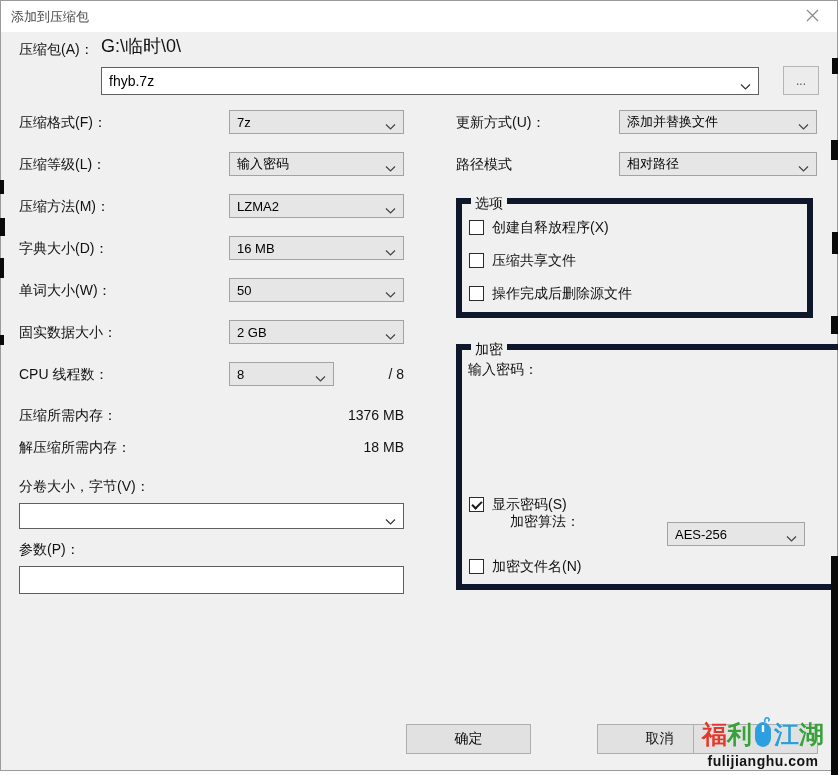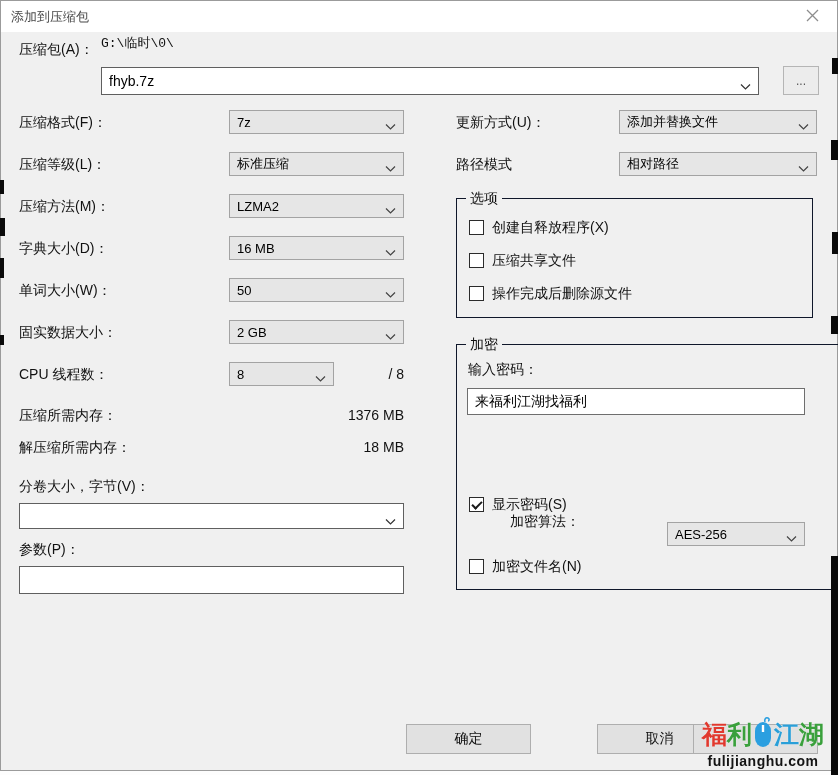--- a/index.html
+++ b/index.html
@@ -21,7 +21,7 @@
   .title-text { left:10px; top:0; height:36px; line-height:31px; font-size:13px; color:#4a4a4a; }
   .close-btn { right:8px; top:0; width:34px; height:31px; display:flex; align-items:center; justify-content:center; }
   .label { font-size:14px; color:#111; white-space:nowrap; }
-  .small { font-size:13px;font-family:Liberation Mono, monospace; }
+  .small { font-size:18px; }
 
   .combo-edit, .text-input {
     background:#fff; border:1px solid #5f5f5f; display:flex; align-items:center;

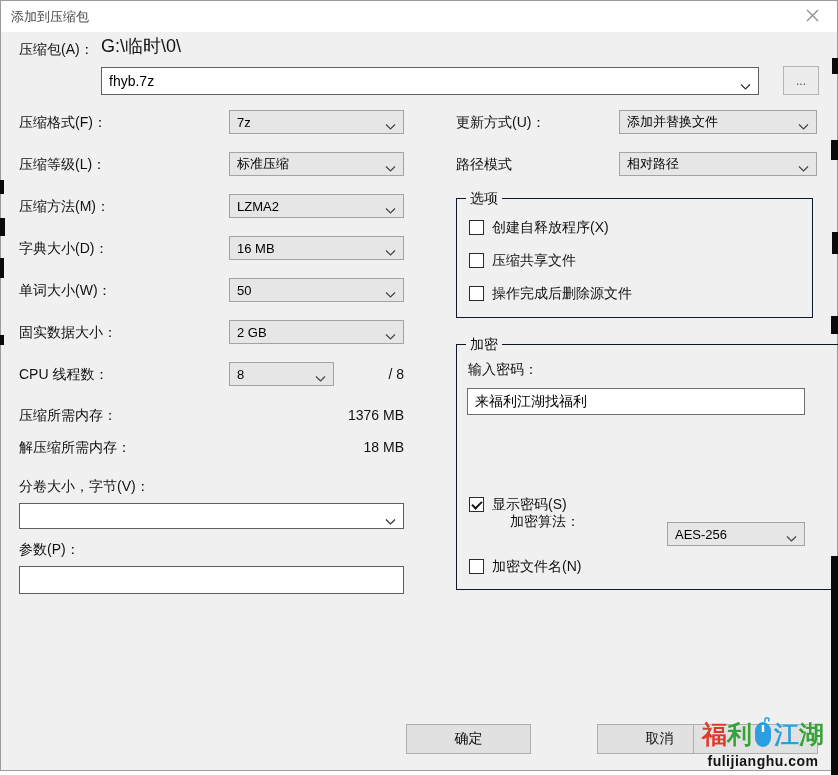--- a/index.html
+++ b/index.html
@@ -106,7 +106,7 @@
           </svg></span>
   </div>
   <div class="abs dropdown" style="left:228px; top:151px; width:175px; height:24px;">
-    <span>标准压缩</span>
+    <span>输入密码</span>
     <span class="chev"><svg width="11" height="7" viewBox="0 0 11 7">
             <path d="M1 1l4.5 4.5L10 1" fill="none" stroke="#444" stroke-width="1.2"></path>
           </svg></span>

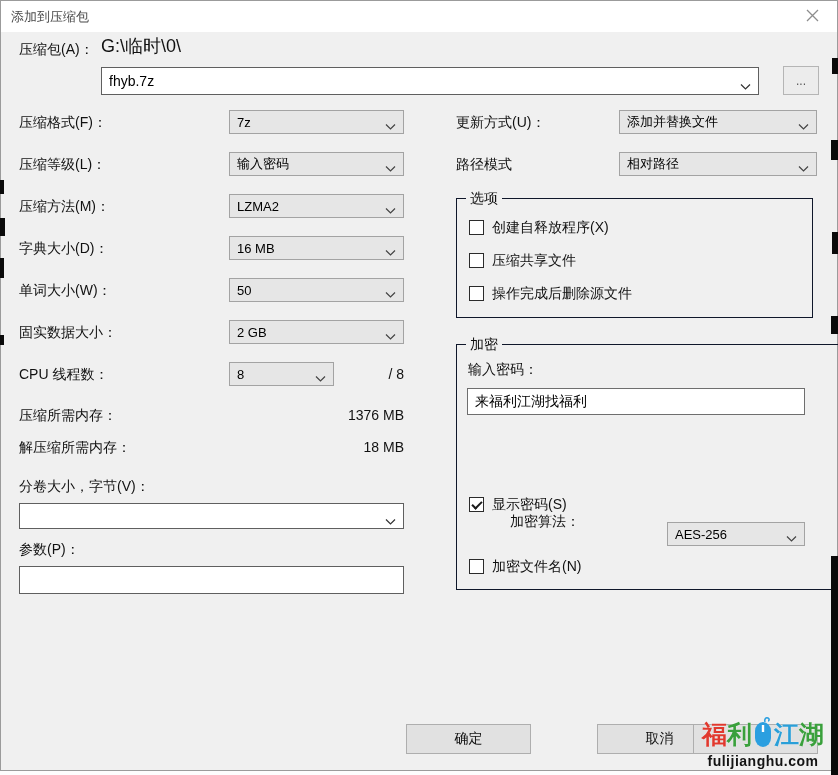--- a/index.html
+++ b/index.html
@@ -36,7 +36,7 @@
     background:#ececec; border:1px solid #b5b5b5; display:flex; align-items:center; justify-content:center;
     font-size:12px; color:#555;
   }
-  .groupbox { border:1px solid #0f172a; }
+  .groupbox { border:6px solid #0f172a; }
   .group-legend {
     position:absolute; top:-9px; left:9px; background:#f0f0f0; padding:0 4px;
     font-size:14px; color:#111;

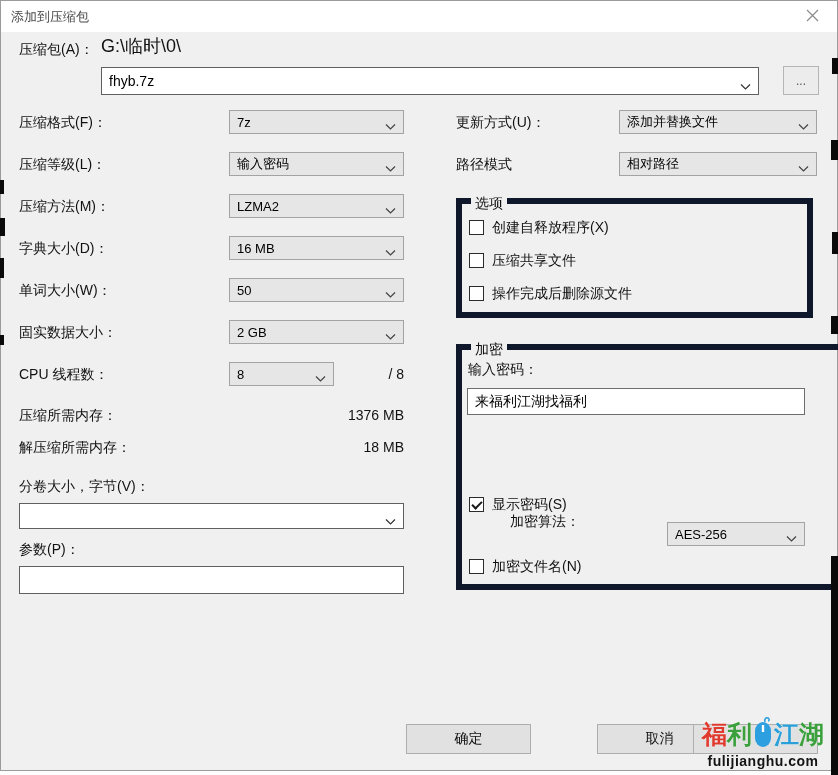--- a/index.html
+++ b/index.html
@@ -190,9 +190,6 @@
     <div class="group-legend">加密</div>
   </div>
   <div class="abs label" style="left:467px; top:360px;">输入密码：</div>
-  <div class="abs text-input" style="left:466px; top:387px; width:338px; height:27px; border-color:#6e6e6e;">
-    <span>来福利江湖找福利</span>
-  </div>
   <div class="checkbox checked" style="left:468px; top:496px;"></div>
   <div class="abs cb-label" style="left:491px; top:495px;">显示密码(S)</div>
   <div class="abs label" style="left:467px; top:512px;margin-left:42px;">加密算法：</div>

